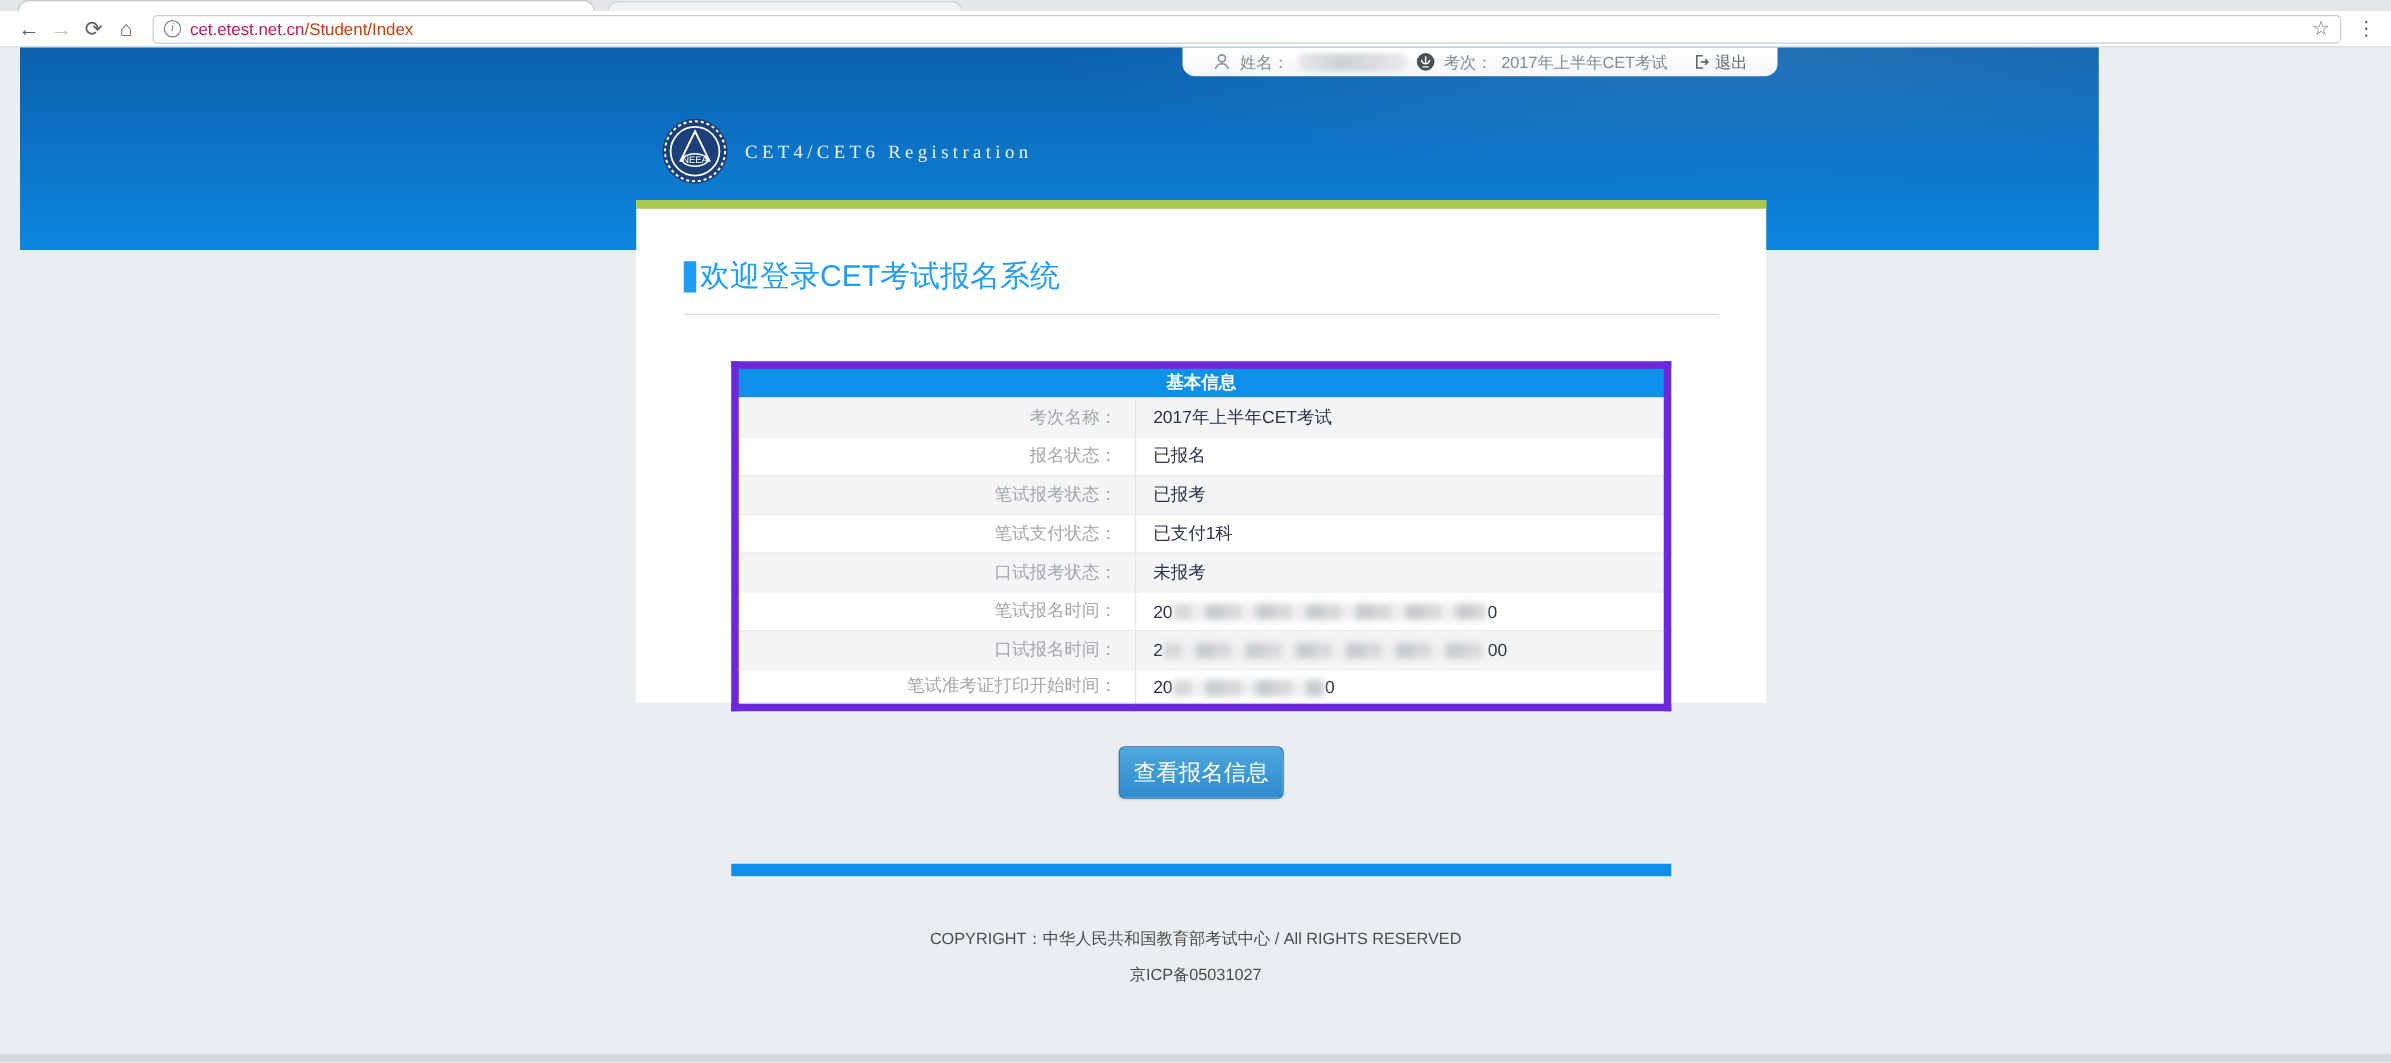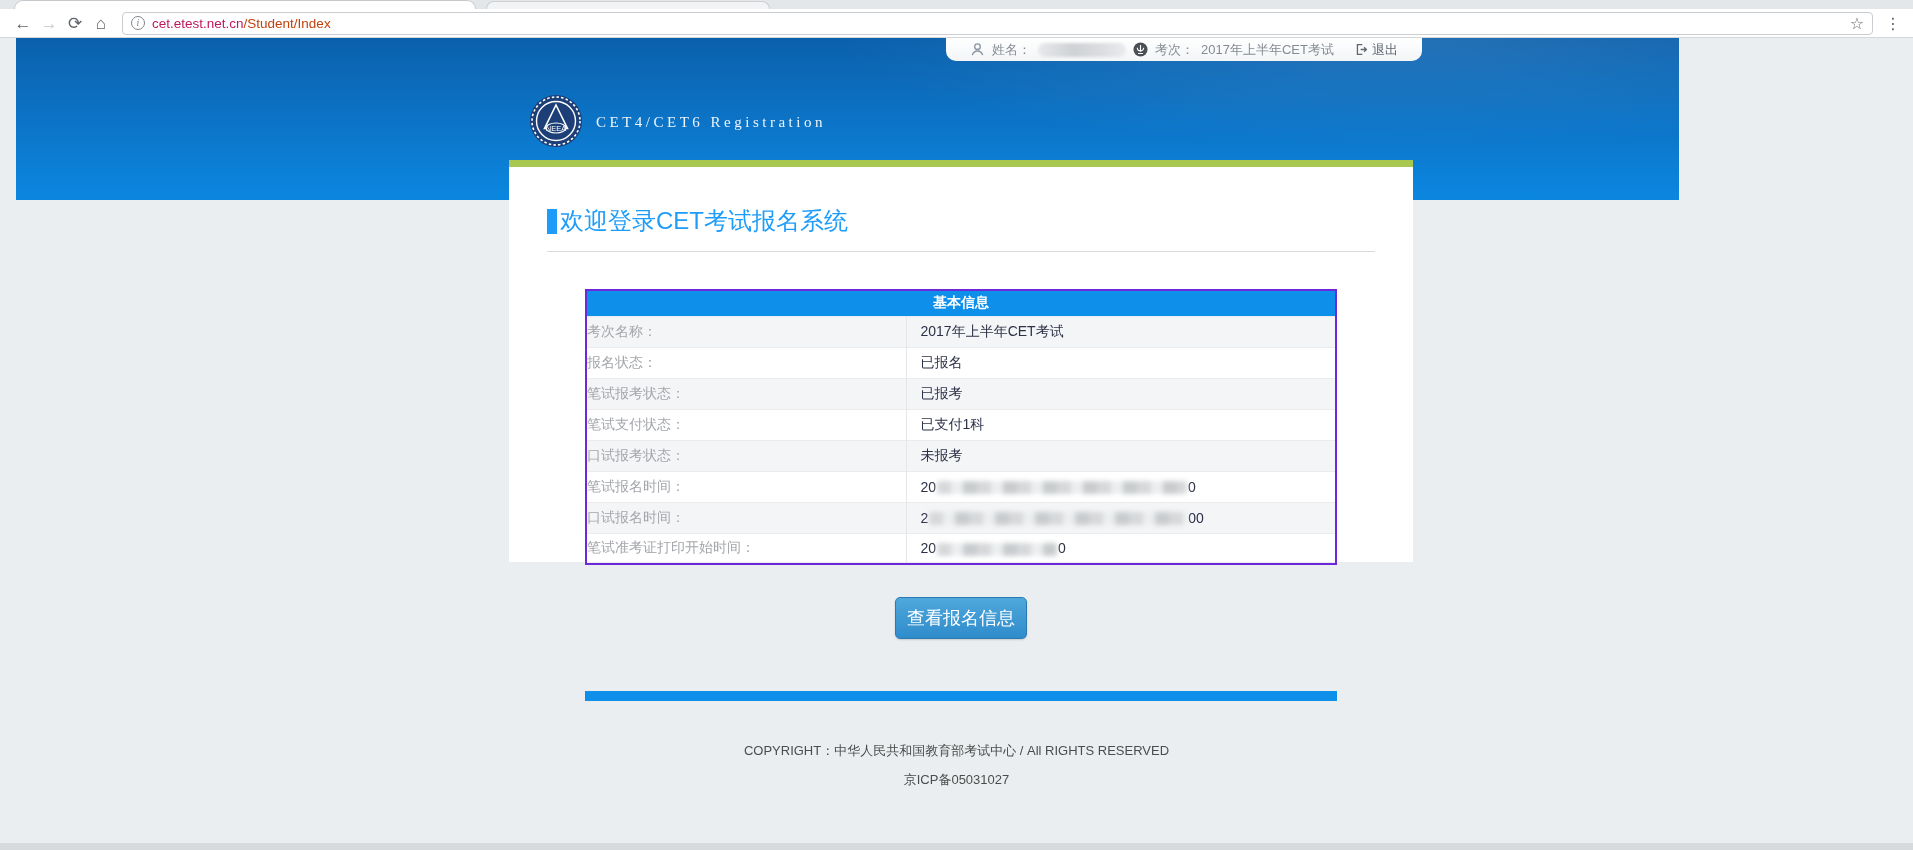--- a/index.html
+++ b/index.html
@@ -59,7 +59,7 @@
   .welcome-bar { display:inline-block; width:10px; height:25px; background:#1e9cfa; margin-right:3px; }
 
   .info-table { position:absolute; left:76px; top:129px; width:752px; border-collapse:collapse;
-                border:2px solid #6d28d9; font-size:14px; }
+                border:6px solid #6d28d9; font-size:14px; }
   .info-table .hdr td { background:#0e8fe9; color:#ffffff; text-align:center; font-weight:bold;
                         height:26px; border:none; }
   .info-table td { border-top:1px solid #e9ebed; height:31px; }

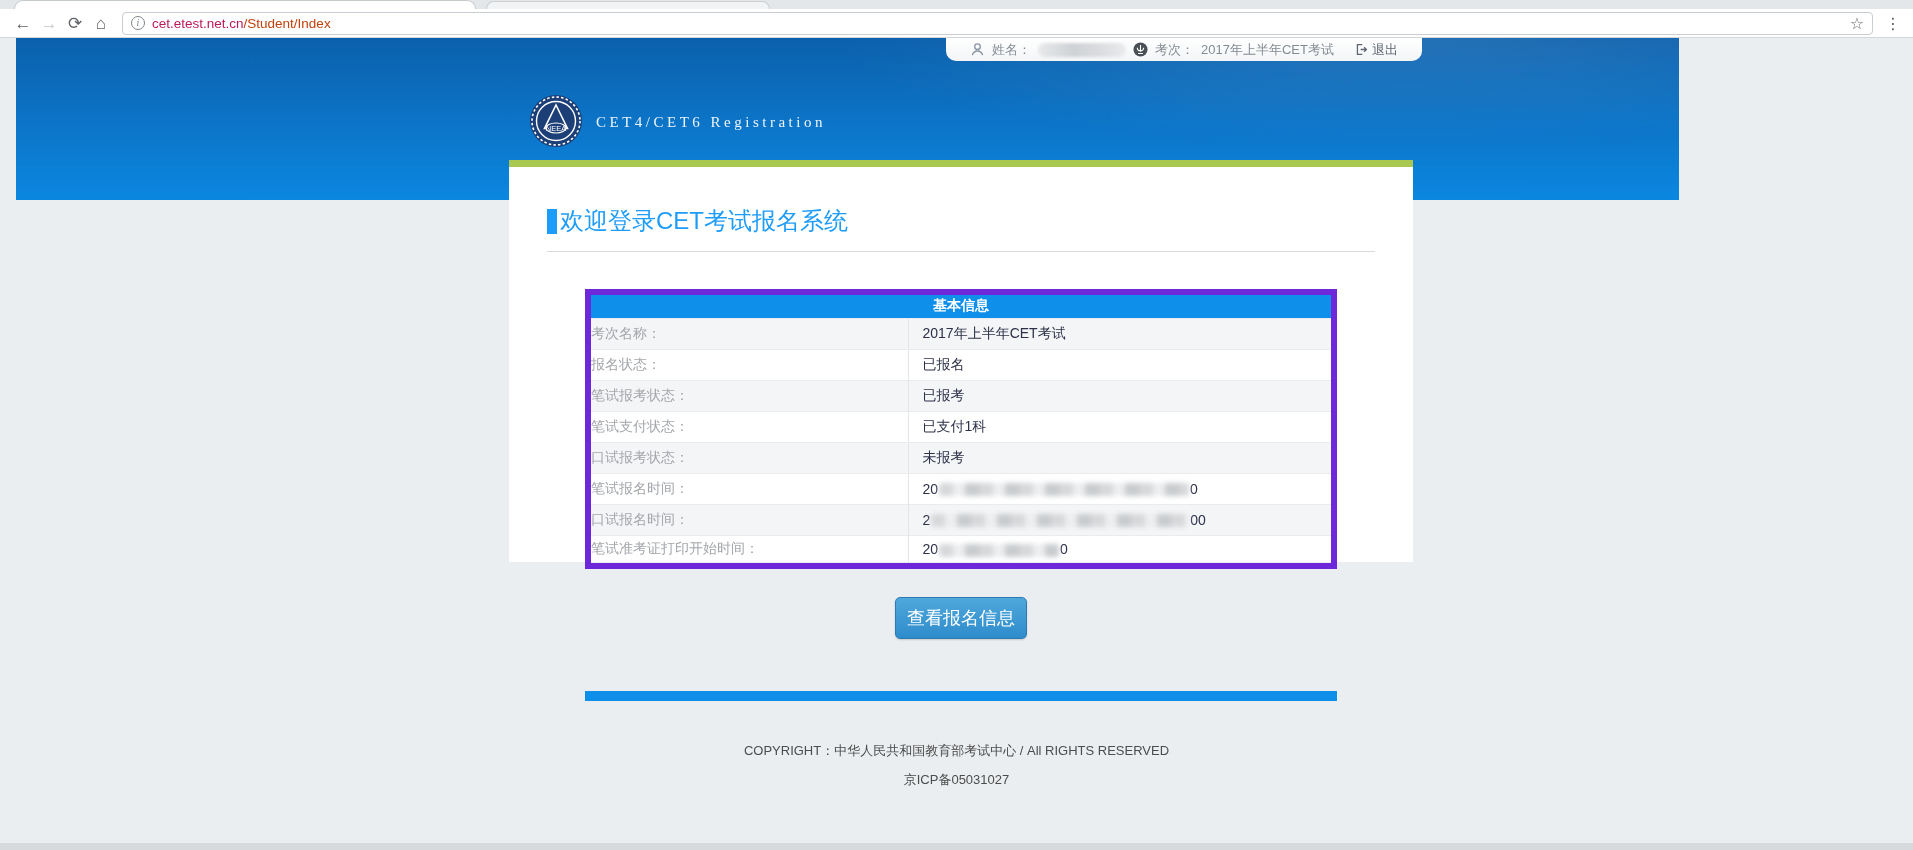--- a/index.html
+++ b/index.html
@@ -63,7 +63,7 @@
   .info-table .hdr td { background:#0e8fe9; color:#ffffff; text-align:center; font-weight:bold;
                         height:26px; border:none; }
   .info-table td { border-top:1px solid #e9ebed; height:31px; }
-  .info-table td.lbl { width:320px; padding-right:14px; color:#a3a6ab;
+  .info-table td.lbl { width:320px; text-align:right; padding-right:14px; color:#a3a6ab;
                        border-right:1px solid #e4e6e8; }
   .info-table td.val { padding-left:14px; color:#2d3147; }
   .info-table tbody tr:nth-child(odd) td { background:#f4f5f7; }

